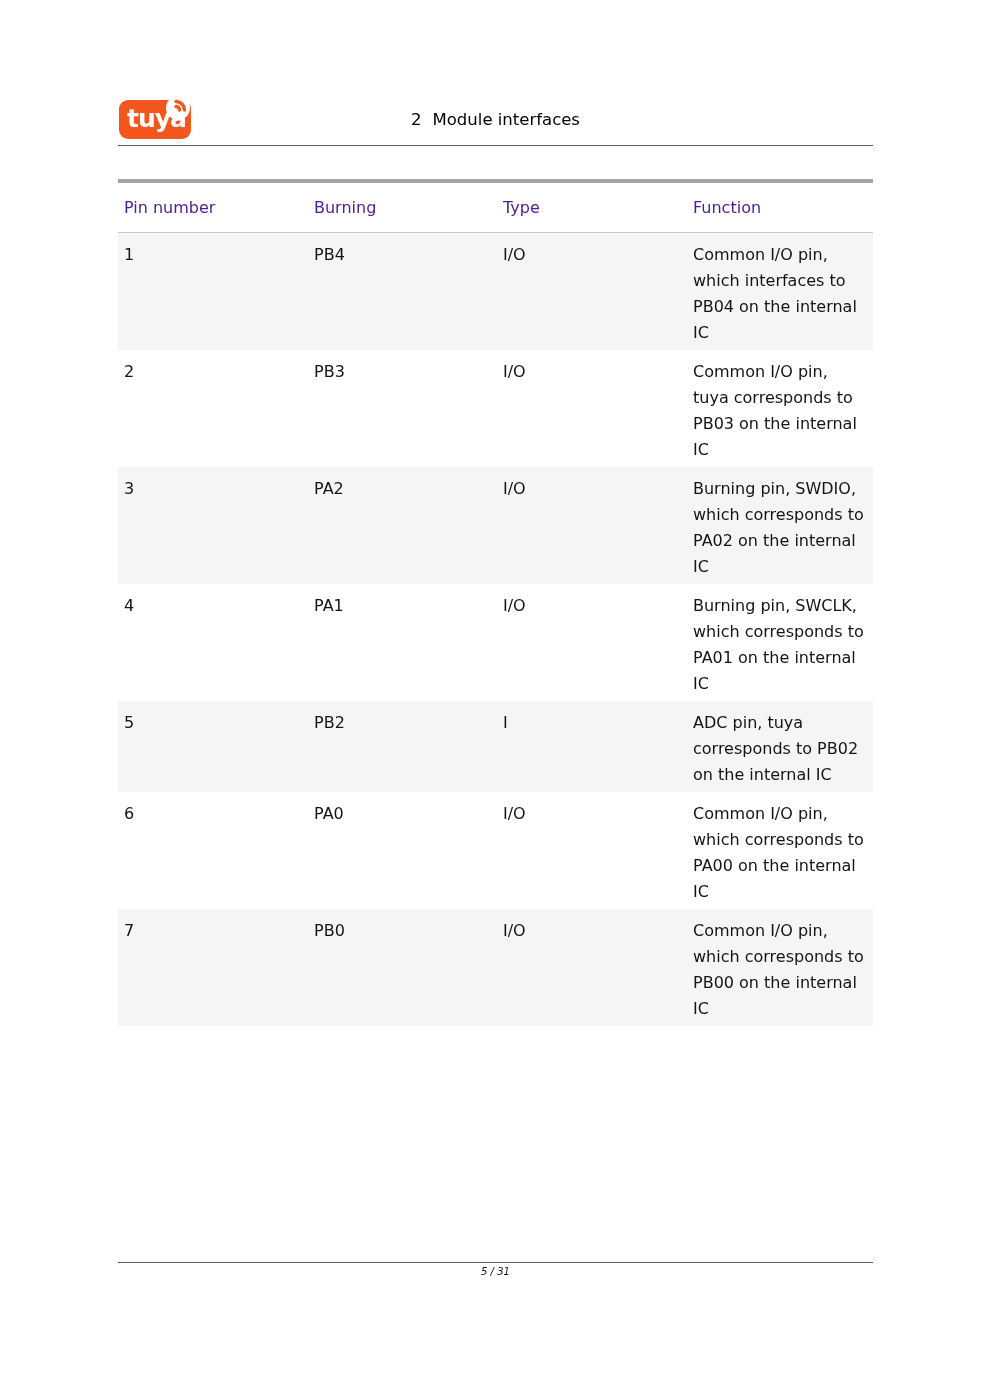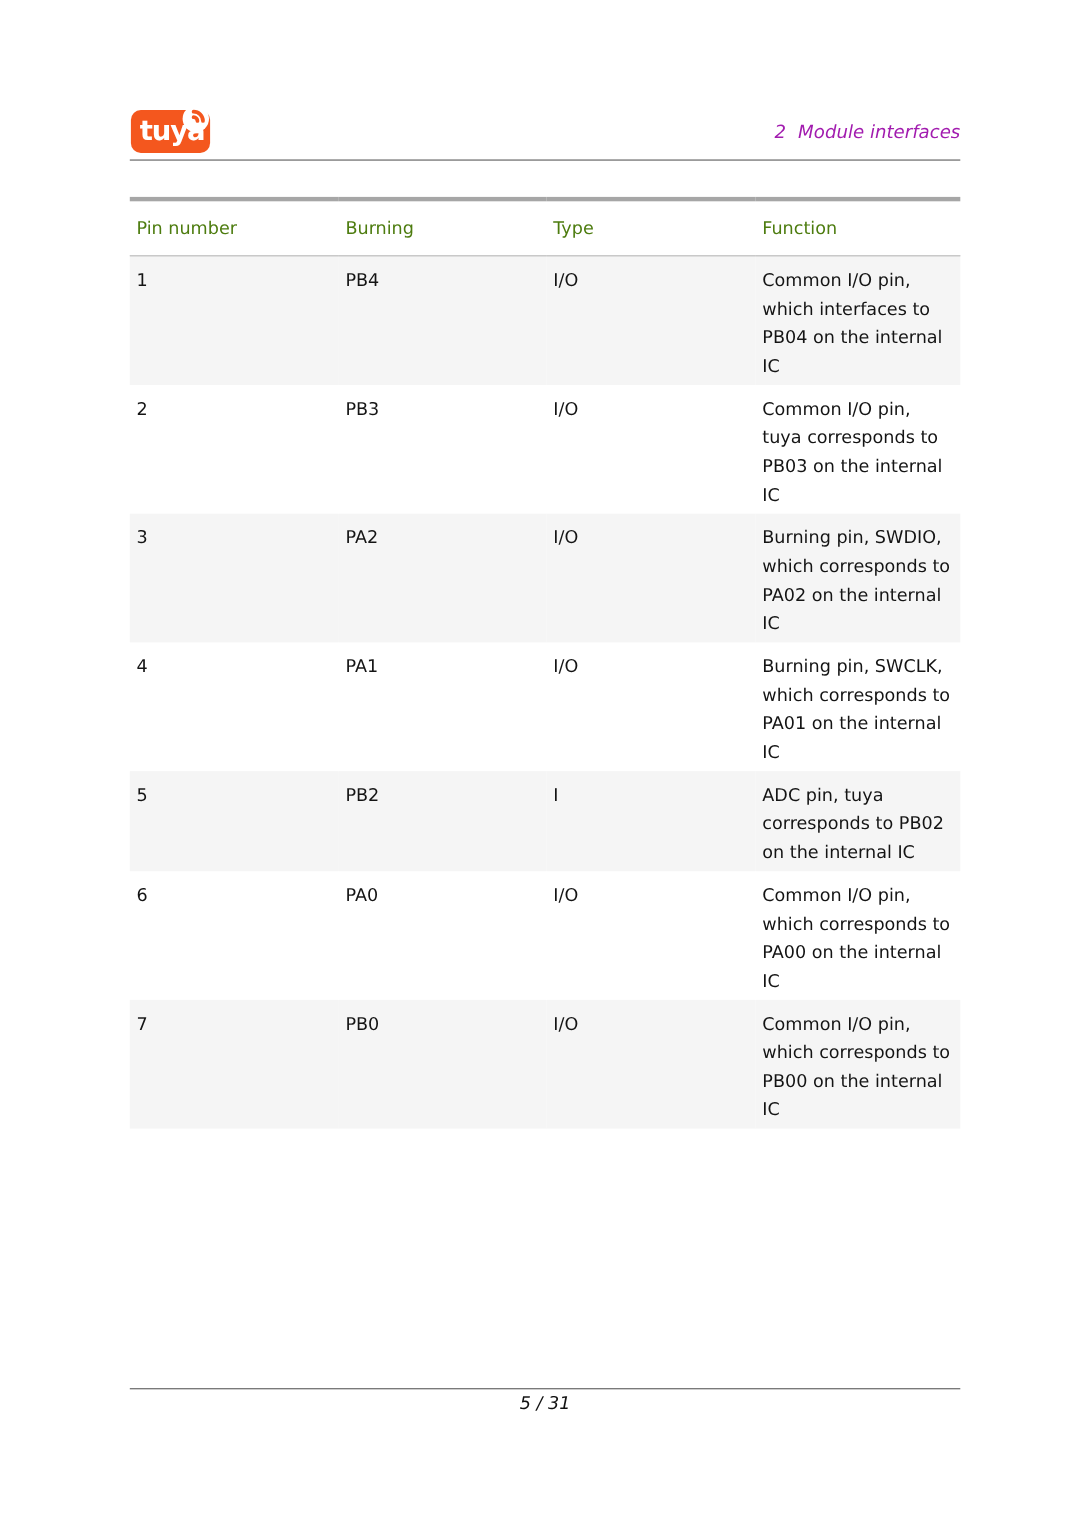--- a/index.html
+++ b/index.html
@@ -37,10 +37,9 @@
   }
   .section-heading {
     position: absolute; left: 118px; top: 110px; width: 755px;
-    text-align: right;
-    font-style: italic;
+    text-align: center;
     font-size: 16.5px;
-    color: #a21caf;
+    color: #000000;
   }
   .section-heading .sec-num { margin-right: 11px; }
   .rule {

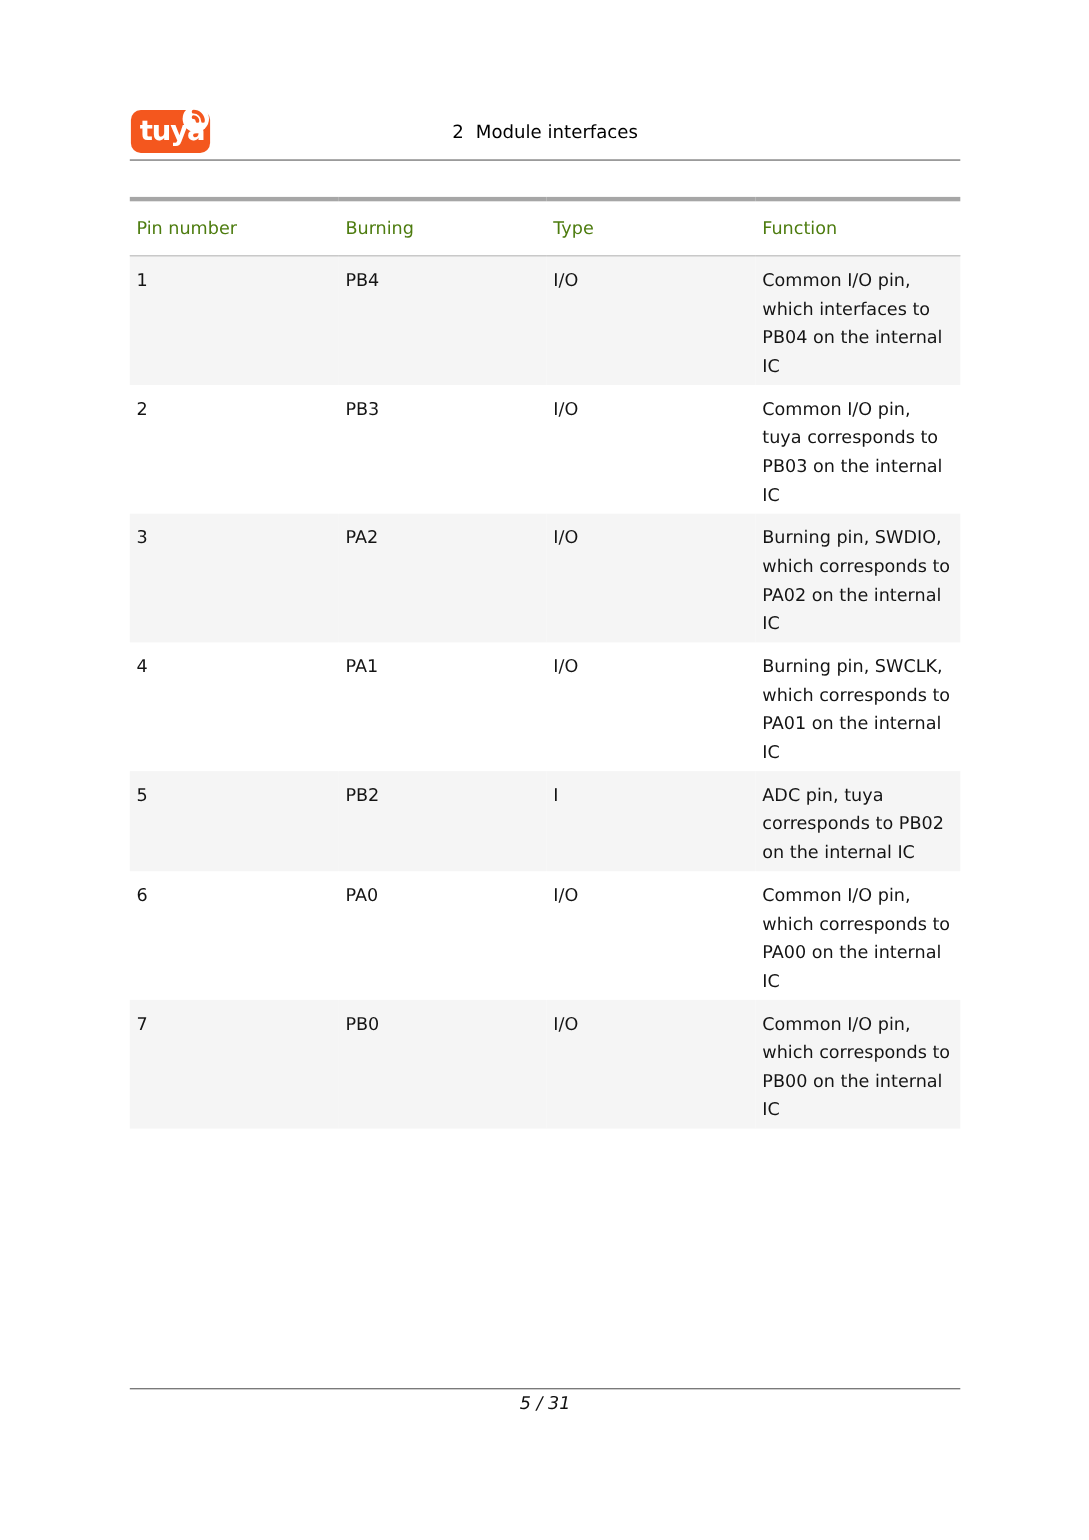--- a/index.html
+++ b/index.html
@@ -67,7 +67,7 @@
     font-size: 16px;
     padding: 15px 0 15px 6px;
     border-bottom: 1px solid #C8C8C8;
-    color: #4d7c0f;
+    color: #4c1d95;
   }
   table.pin-table td {
     vertical-align: top;

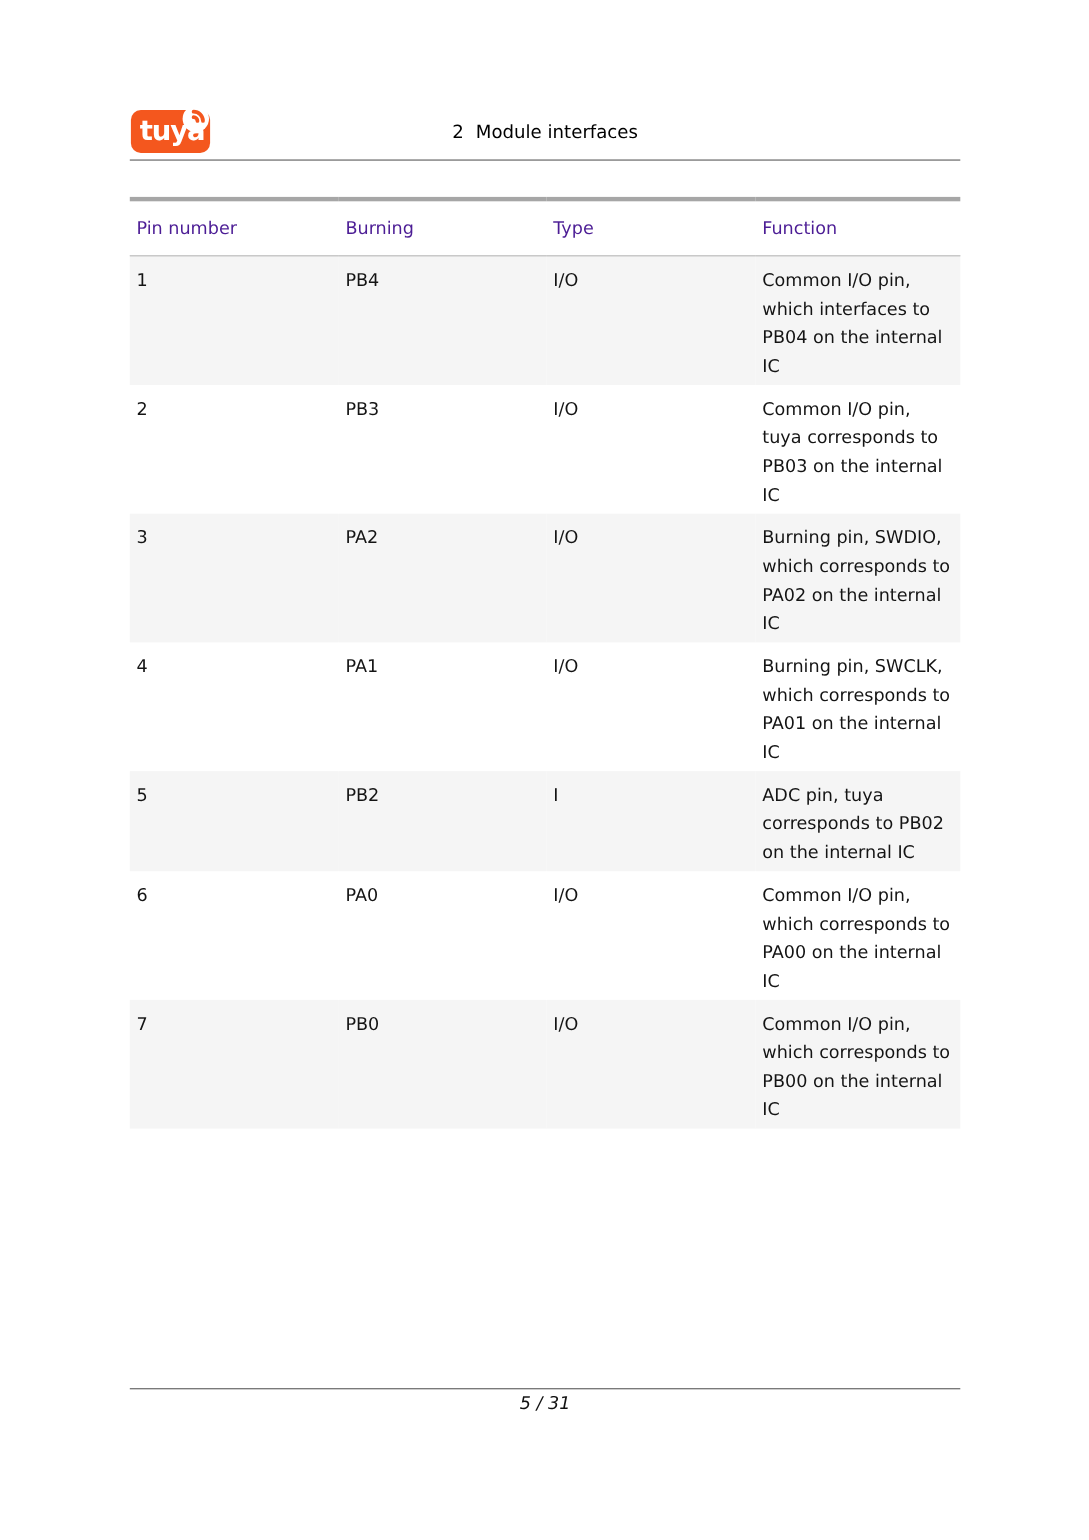--- a/index.html
+++ b/index.html
@@ -84,7 +84,7 @@
     position: absolute; left: 118px; top: 1266px; width: 755px;
     text-align: center;
     font-style: italic;
-    font-size: 16px;
+    font-size: 10px;
     color: #111111;
   }
 </style>

